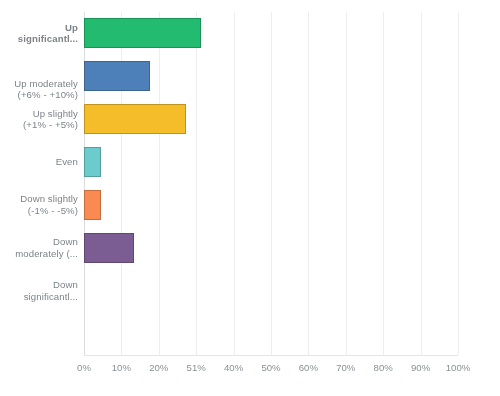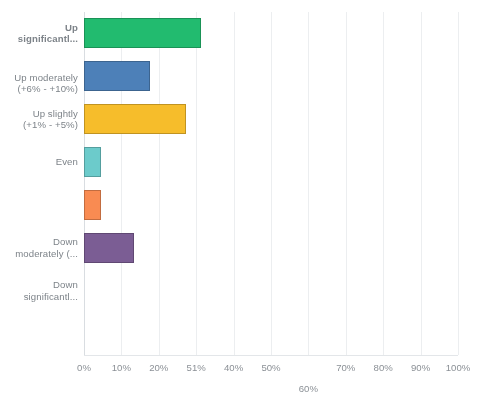--- a/index.html
+++ b/index.html
@@ -129,7 +129,7 @@
         <span>Up</span>
         <span>significantl...</span>
       </div>
-      <div class="cat-label" style="top: 50px; height: 42.875px;">
+      <div class="cat-label" style="top: 56px; height: 42.875px;">
         <span>Up moderately</span>
         <span>(+6% - +10%)</span>
       </div>

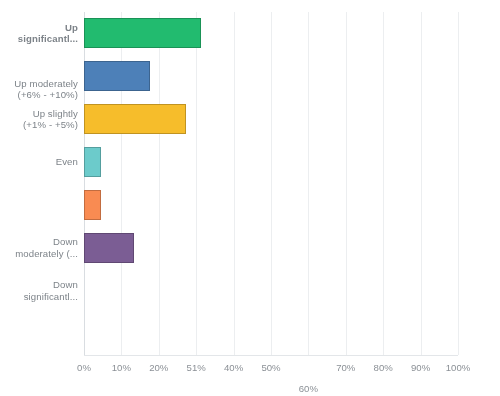--- a/index.html
+++ b/index.html
@@ -139,6 +139,10 @@
       </div>
       <div class="cat-label" style="top: 128.625px; height: 42.875px;">
         <span>Even</span>
+      </div>
+      <div class="cat-label" style="top: 171.5px; height: 42.875px;">
+        <span>Down slightly</span>
+        <span>(-1% - -5%)</span>
       </div>
       <div class="cat-label" style="top: 214.375px; height: 42.875px;">
         <span>Down</span>

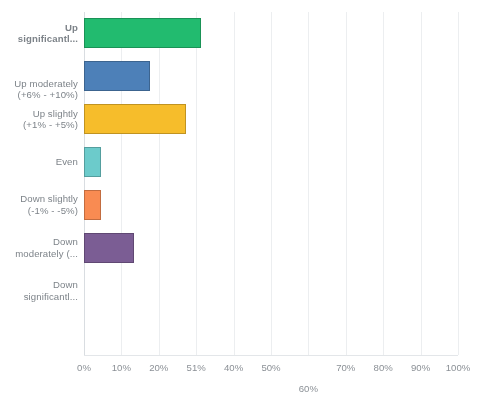--- a/index.html
+++ b/index.html
@@ -204,7 +204,7 @@
       <div class="x-tick" style="left: 196.2px;">51%</div>
       <div class="x-tick" style="left: 233.6px;">40%</div>
       <div class="x-tick" style="left: 271px;">50%</div>
-      <div class="x-tick" style="left: 308.4px; margin-top: 21px;">60%</div>
+      <div class="x-tick" style="left: 308.4px;">60%</div>
       <div class="x-tick" style="left: 345.8px;">70%</div>
       <div class="x-tick" style="left: 383.2px;">80%</div>
       <div class="x-tick" style="left: 420.6px;">90%</div>

